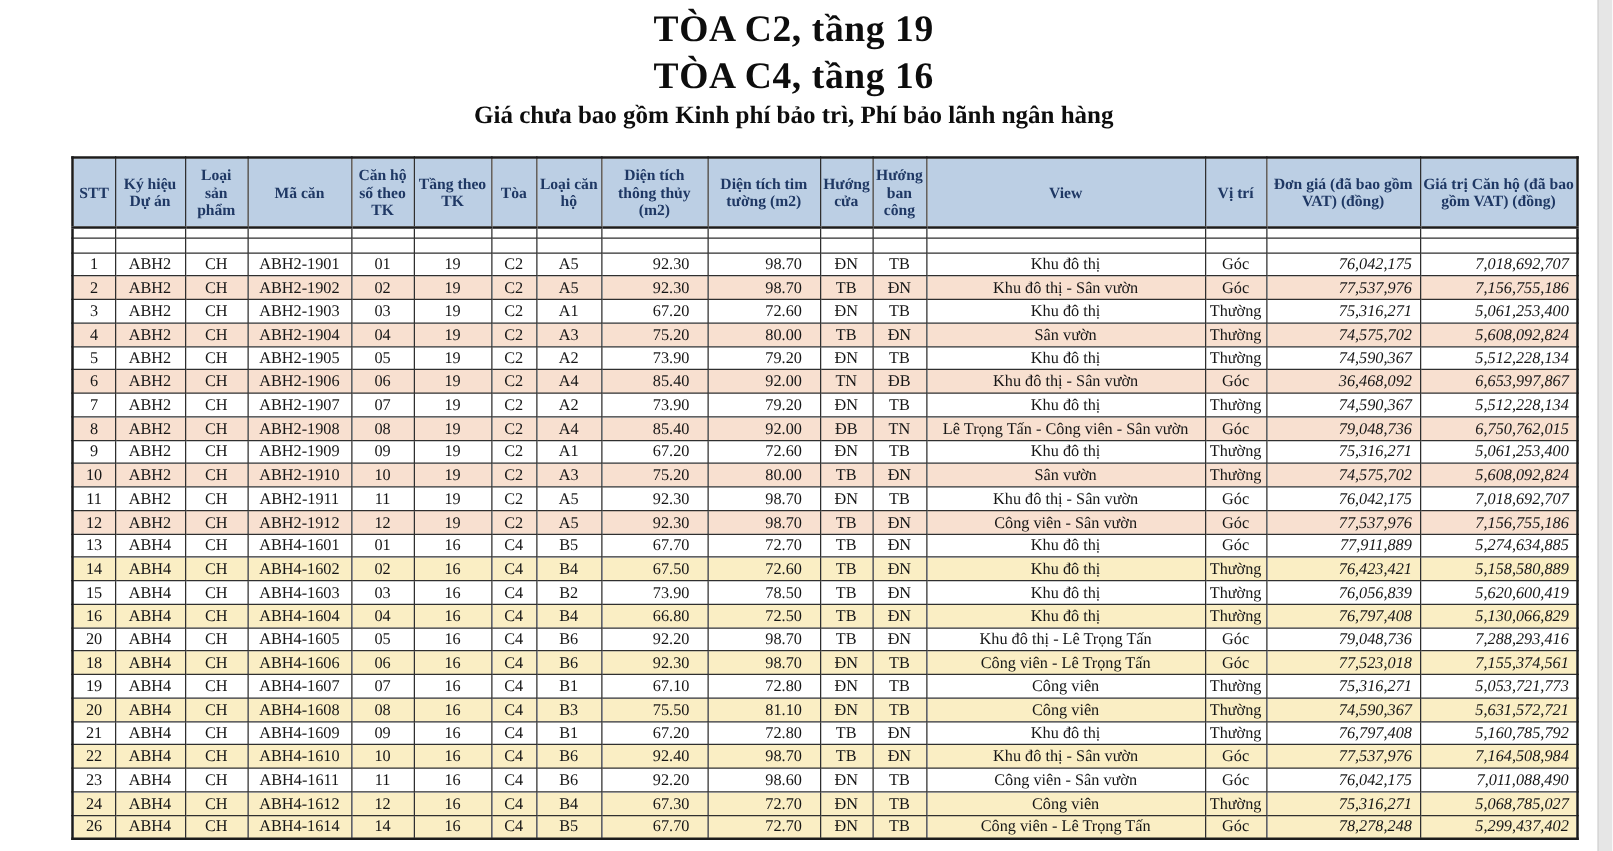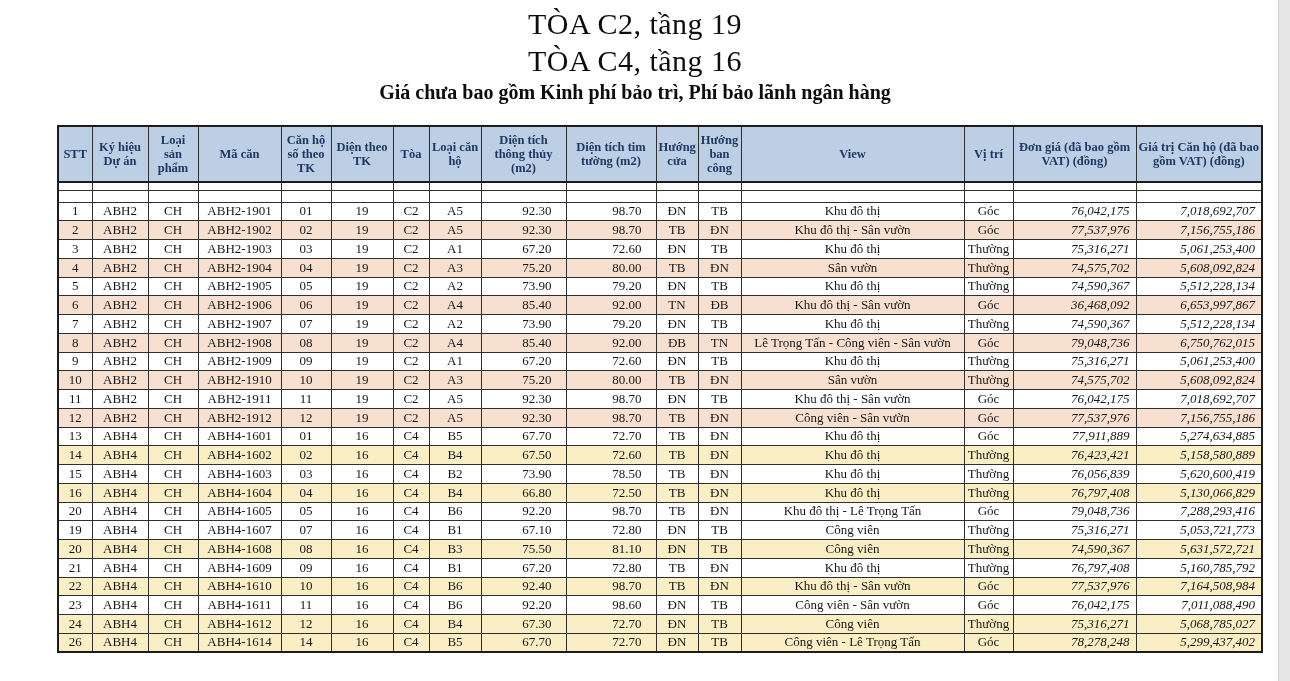--- a/index.html
+++ b/index.html
@@ -18,7 +18,7 @@
     font-family:"Liberation Serif","DejaVu Serif",serif;color:var(--body-text);
   }
   .titles{width:1270px;text-align:center;}
-  .title-line{font-weight:normal;font-size:30px;line-height:37px;color:#0d0d0d;letter-spacing:0.5px;}
+  .title-line{font-weight:bold;font-size:30px;line-height:37px;color:#0d0d0d;letter-spacing:0.5px;}
   .title-line.first{padding-top:5px;}
   .subtitle{font-weight:bold;font-size:20px;line-height:26px;color:#0d0d0d;margin-bottom:20px;}
   table.price{

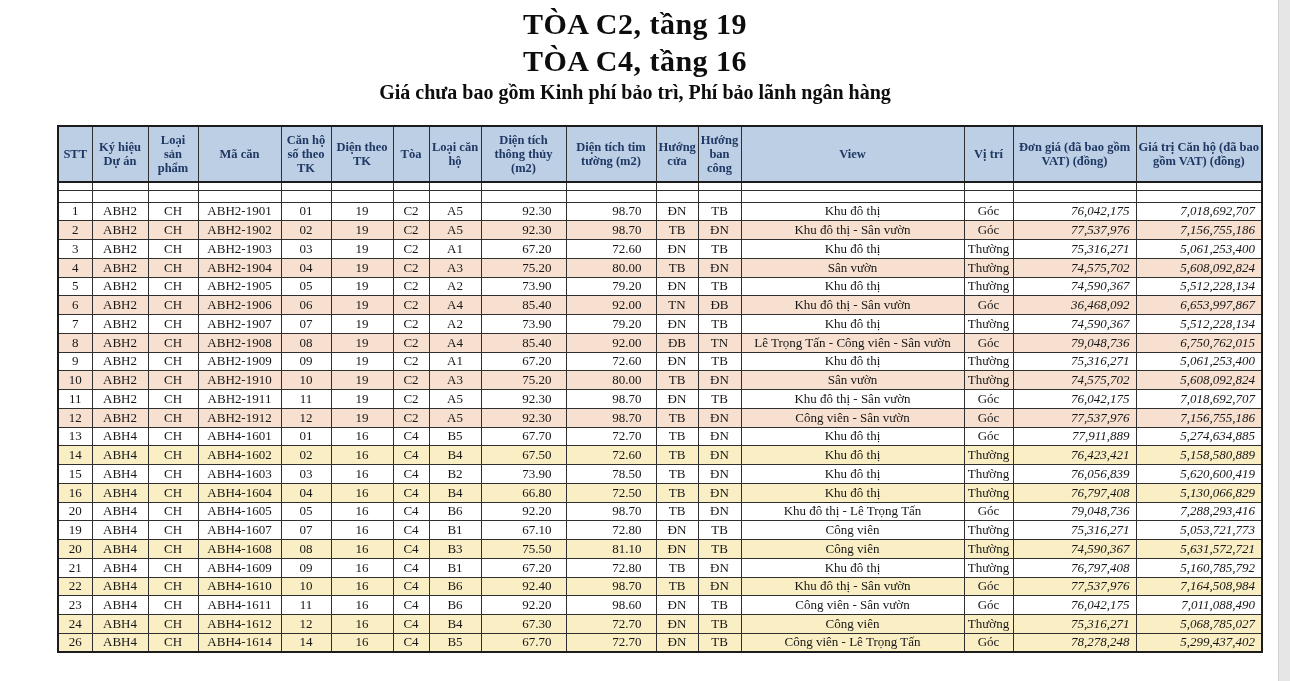--- a/index.html
+++ b/index.html
@@ -87,7 +87,7 @@
         <th>Loại sản phẩm</th>
         <th>Mã căn</th>
         <th>Căn hộ số theo TK</th>
-        <th>Diện theo TK</th>
+        <th>Tầng theo TK</th>
         <th>Tòa</th>
         <th>Loại căn hộ</th>
         <th>Diện tích thông thủy (m2)</th>

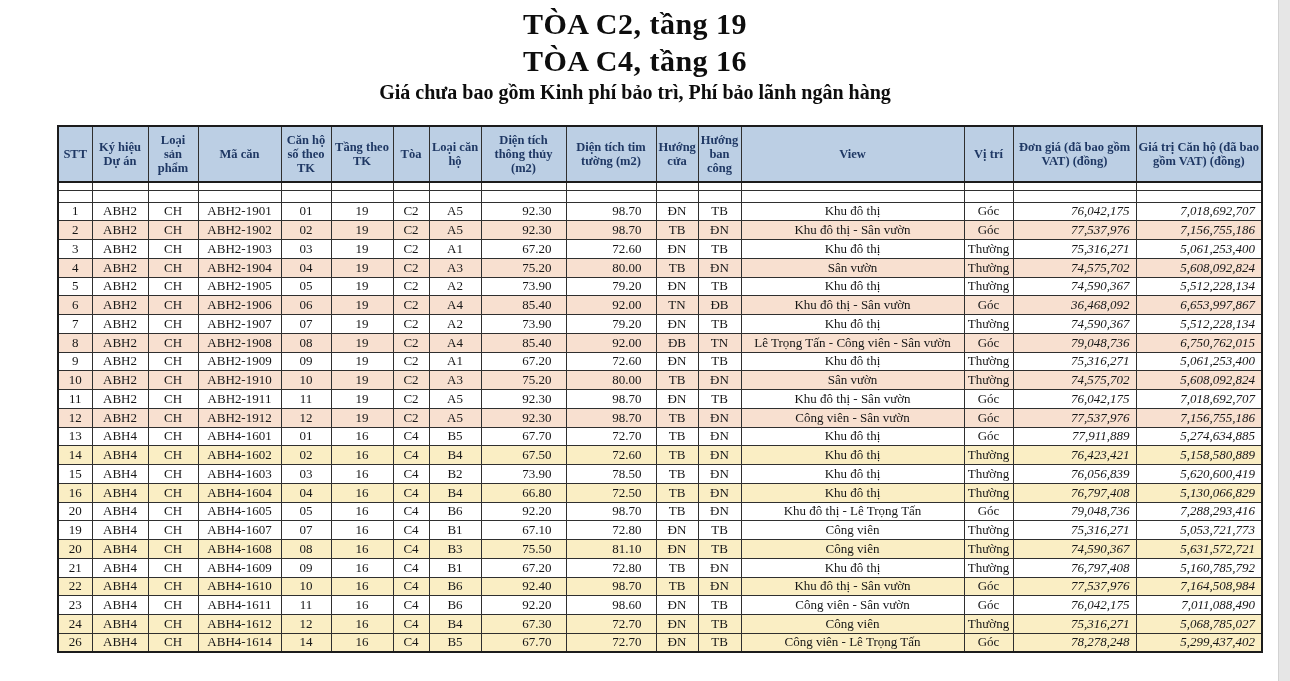--- a/index.html
+++ b/index.html
@@ -443,6 +443,24 @@
         <td class="num-price">79,048,736</td>
         <td class="num-price">7,288,293,416</td>
       </tr>
+      <tr class="v-yellow">
+        <td>18</td>
+        <td>ABH4</td>
+        <td>CH</td>
+        <td>ABH4-1606</td>
+        <td>06</td>
+        <td>16</td>
+        <td>C4</td>
+        <td>B6</td>
+        <td class="num-area">92.30</td>
+        <td class="num-area">98.70</td>
+        <td>ĐN</td>
+        <td>TB</td>
+        <td>Công viên - Lê Trọng Tấn</td>
+        <td>Góc</td>
+        <td class="num-price">77,523,018</td>
+        <td class="num-price">7,155,374,561</td>
+      </tr>
       <tr class="v-white">
         <td>19</td>
         <td>ABH4</td>

